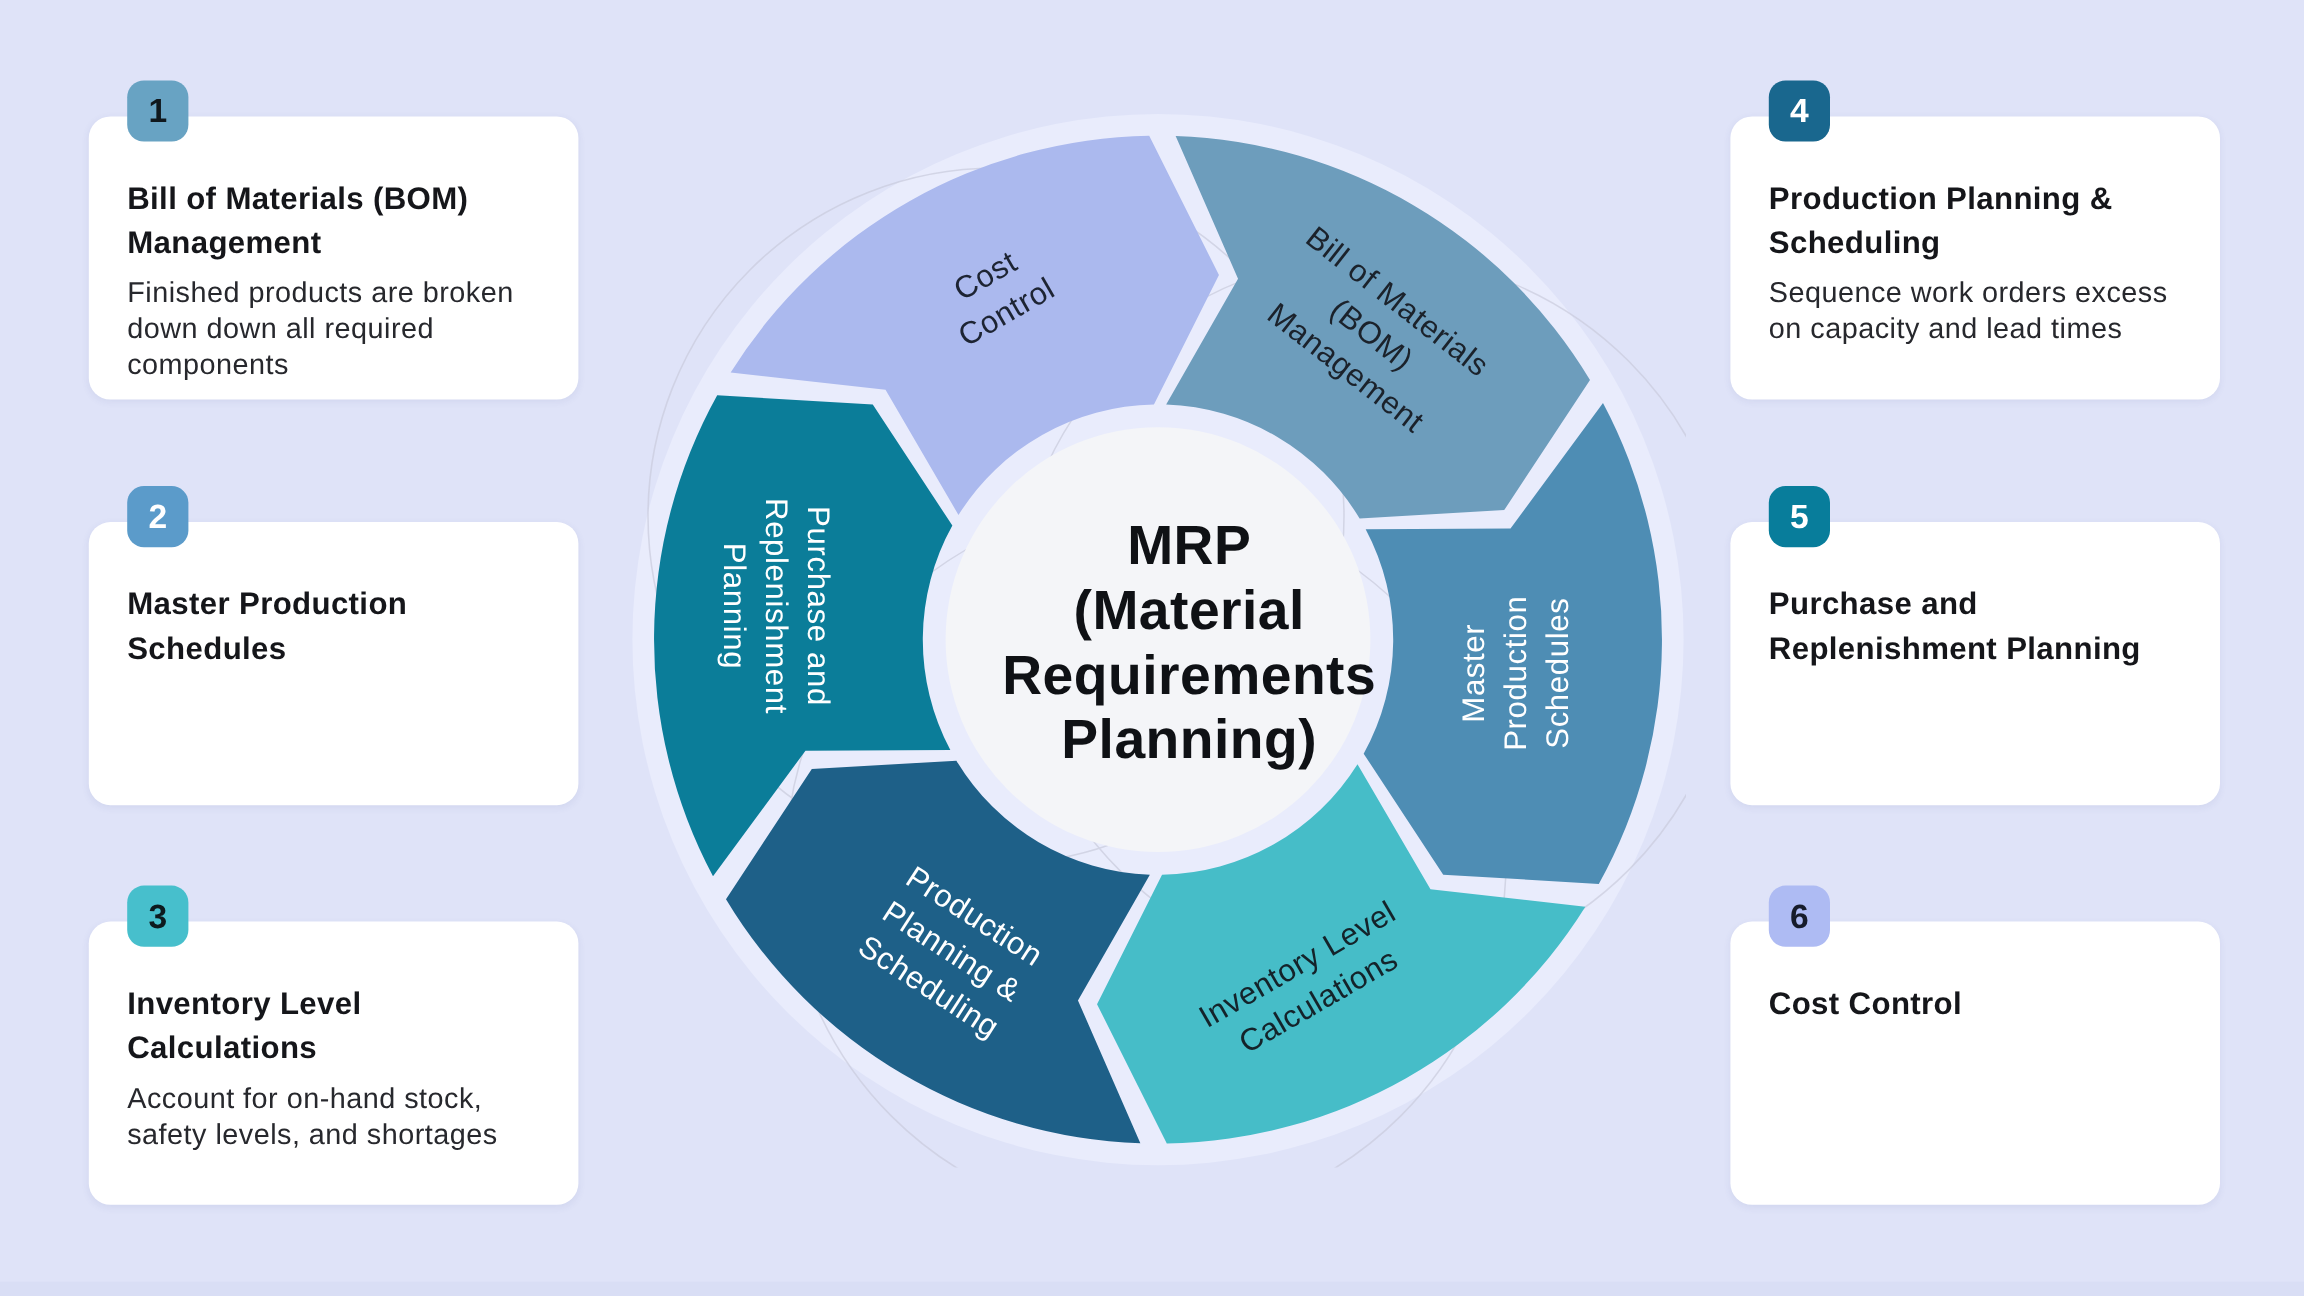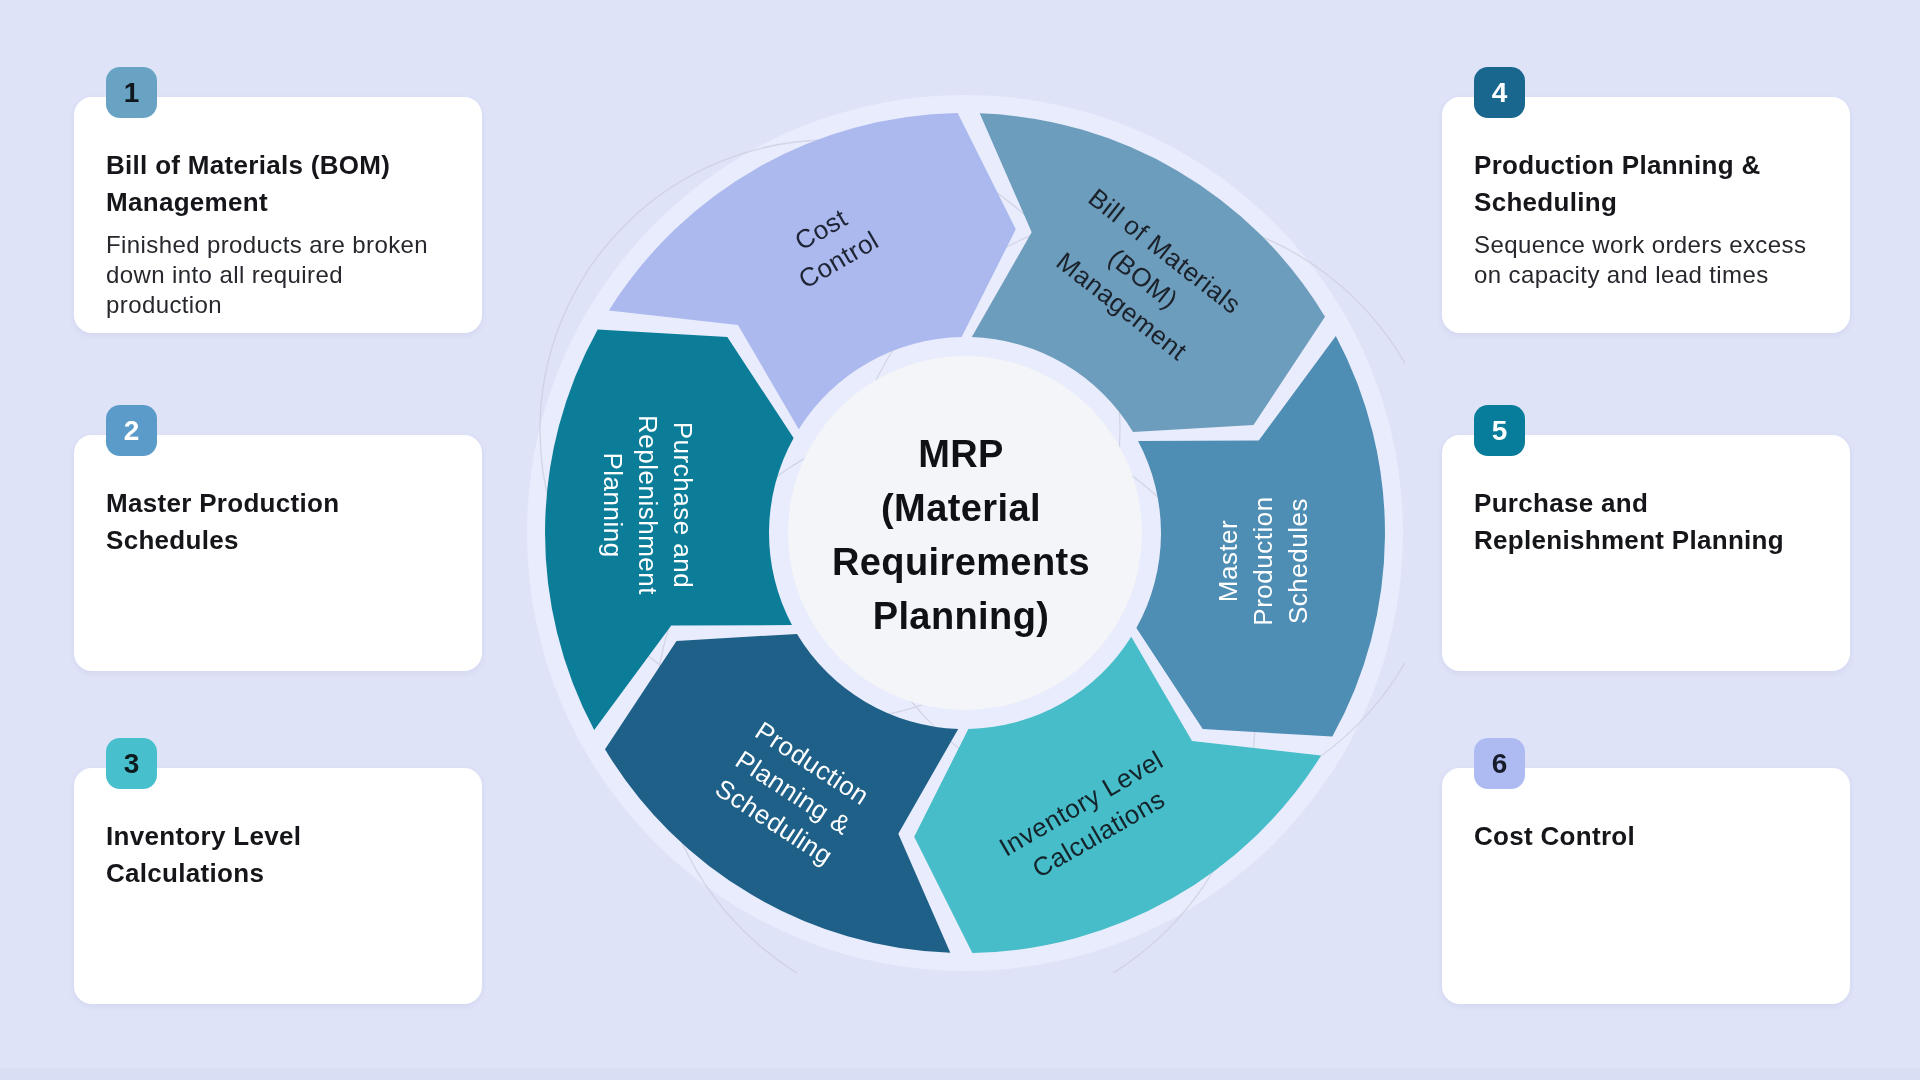--- a/index.html
+++ b/index.html
@@ -92,7 +92,7 @@
   <div class="card col-left row-1">
     <div class="badge" style="background-color: rgb(104, 163, 195); color: rgb(16, 24, 29);">1</div>
     <h3 class="card-title">Bill of Materials (BOM) Management</h3>
-    <p class="card-desc">Finished products are broken down into all required production</p>
+    <p class="card-desc">Finished products are broken down down all required components</p>
   </div>
 
   <div class="card col-left row-2">

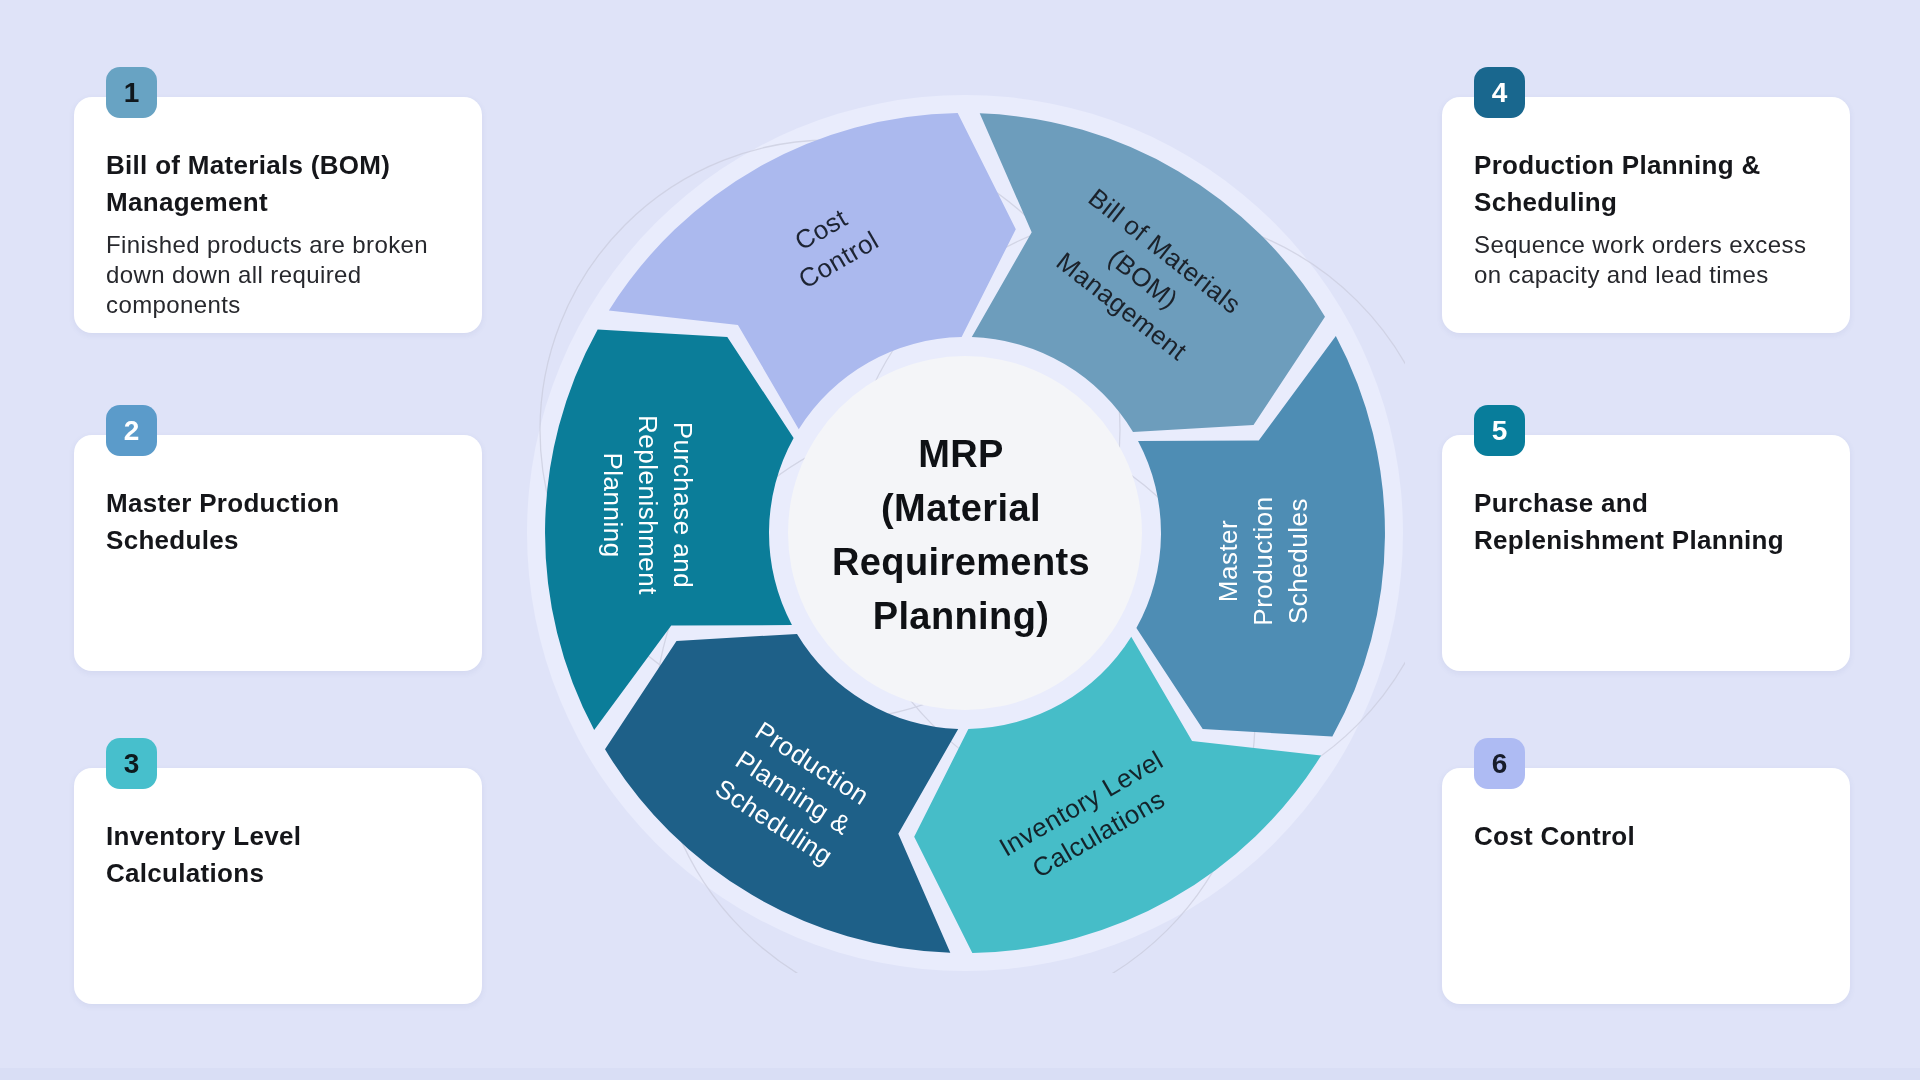--- a/index.html
+++ b/index.html
@@ -68,11 +68,11 @@
   }
   .center-label {
     position: absolute;
-    left: 436px; top: 442px;
+    left: 466px; top: 442px;
     transform: translate(-50%, -50%);
     width: 330px;
     text-align: center;
-    font-size: 38px;
+    font-size: 46px;
     font-weight: 700;
     line-height: 54px;
     letter-spacing: 0.4px;

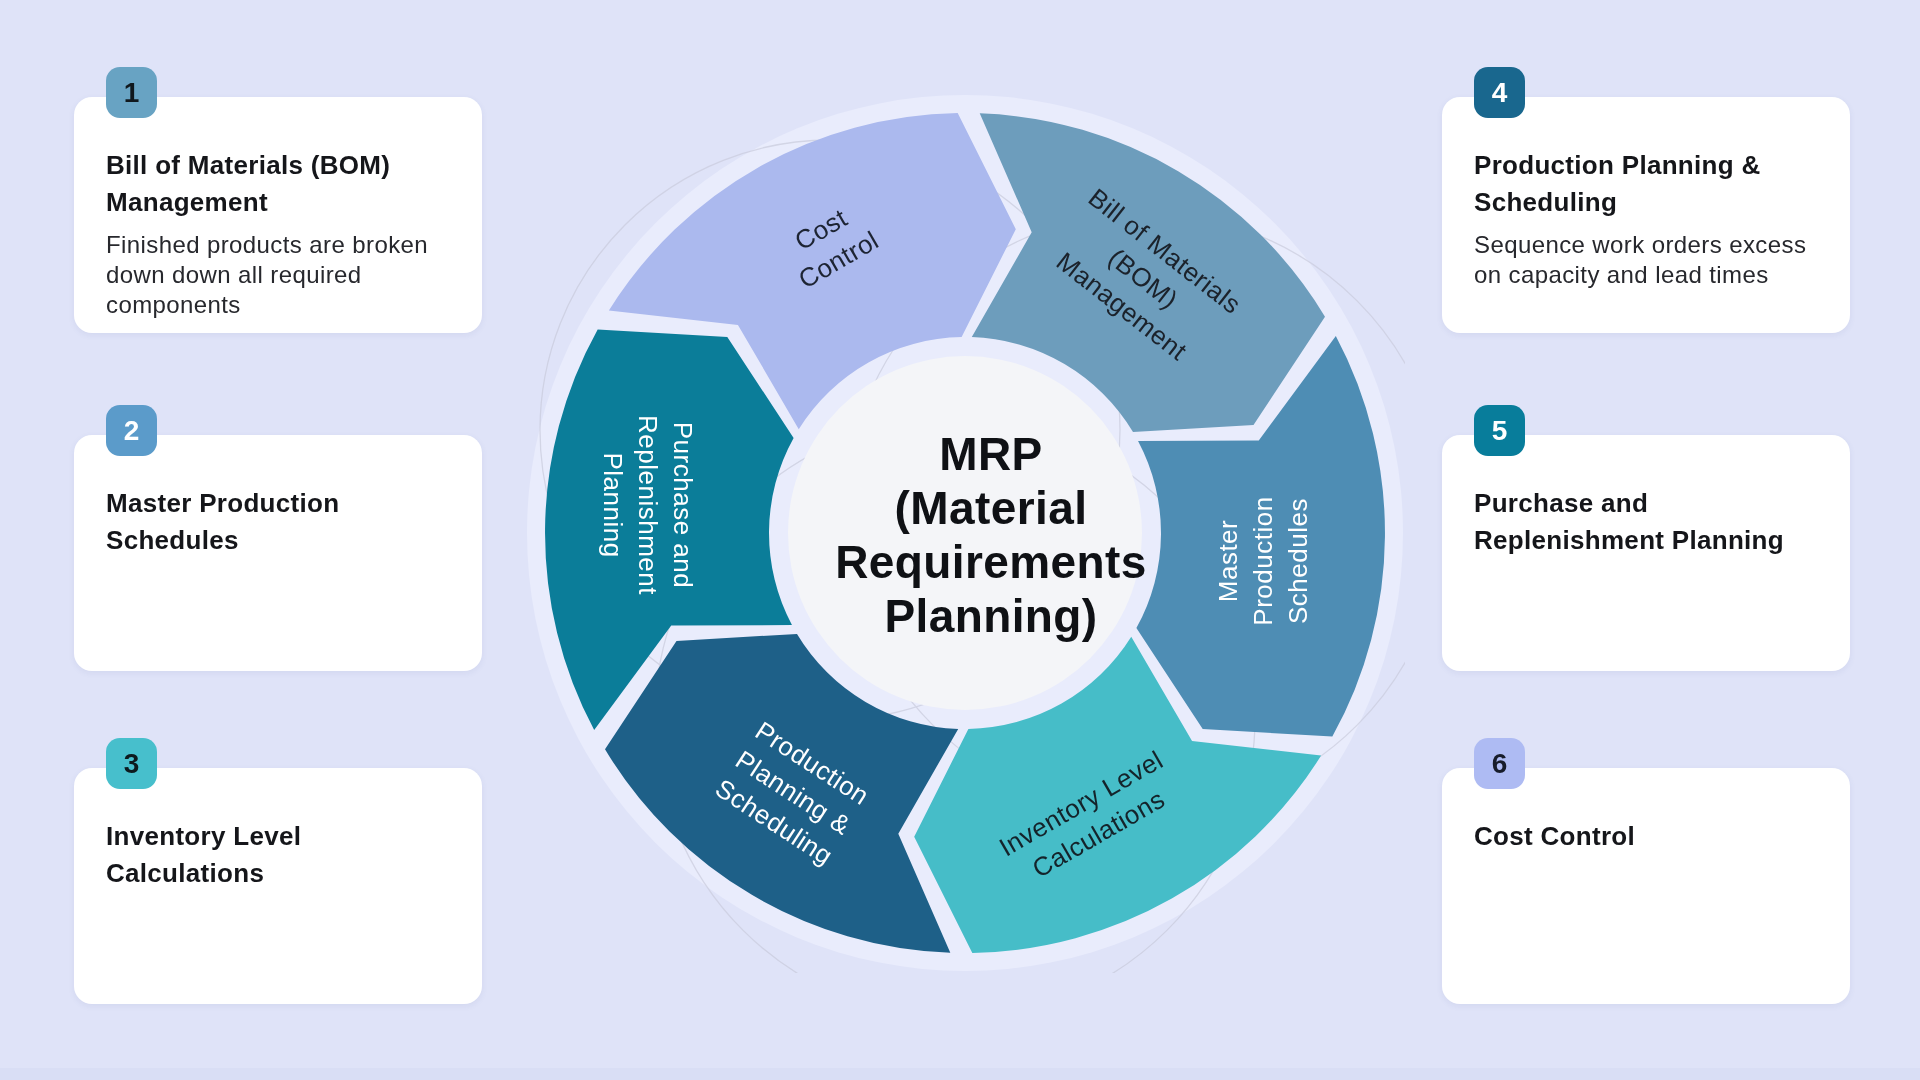--- a/index.html
+++ b/index.html
@@ -103,6 +103,7 @@
   <div class="card col-left row-3">
     <div class="badge" style="background-color: rgb(71, 191, 204); color: rgb(13, 26, 30);">3</div>
     <h3 class="card-title">Inventory Level Calculations</h3>
+    <p class="card-desc">Account for on-hand stock, safety levels, and shortages</p>
   </div>
 
   <div class="card col-right row-1">

